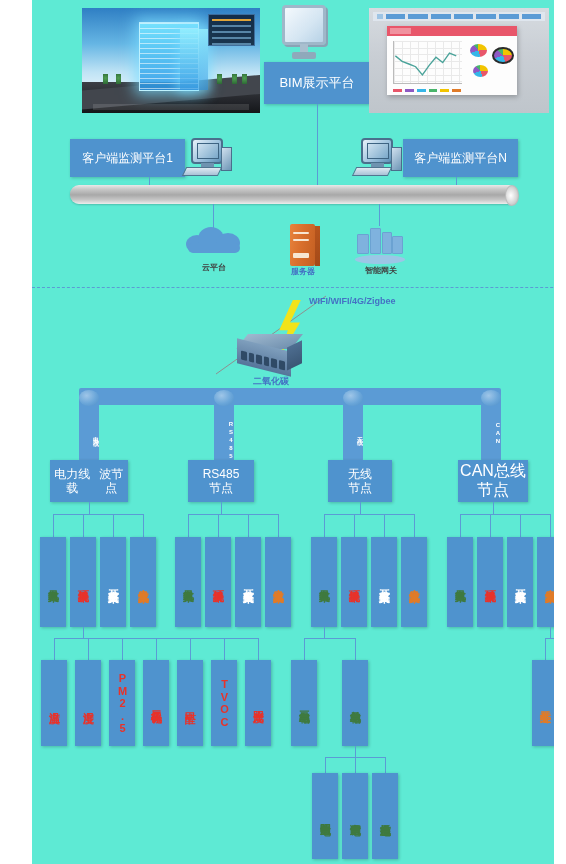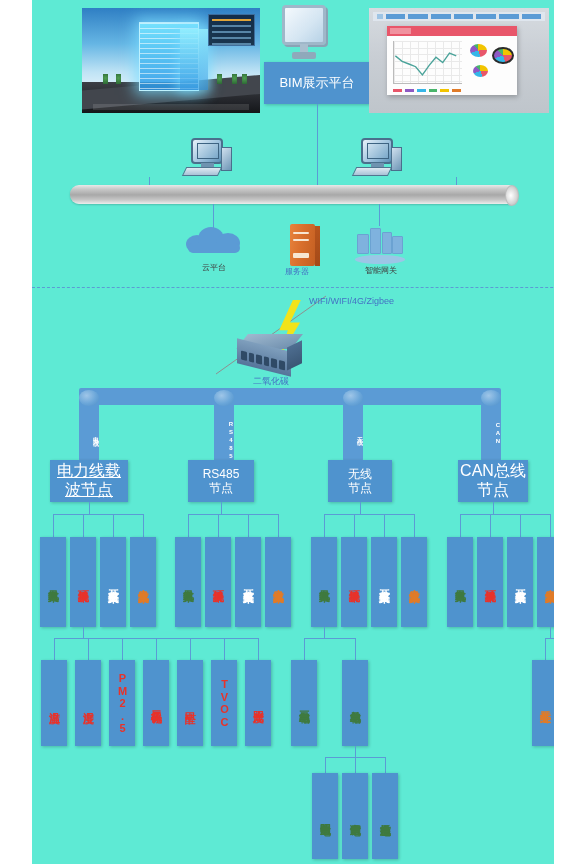--- a/index.html
+++ b/index.html
@@ -368,6 +368,7 @@
 
   <div class="ln v" style="left:285px; top:104px; height:84px;"></div>
 
+  <div class="blue-box" style="left:38px; top:139px; width:115px; height:38px; font-size:12px;">客户端监测平台1</div>
   <div class="pc" style="left:152px; top:138px; width:48px; height:42px;">
     <div class="crt"></div>
       <div class="stand"></div>

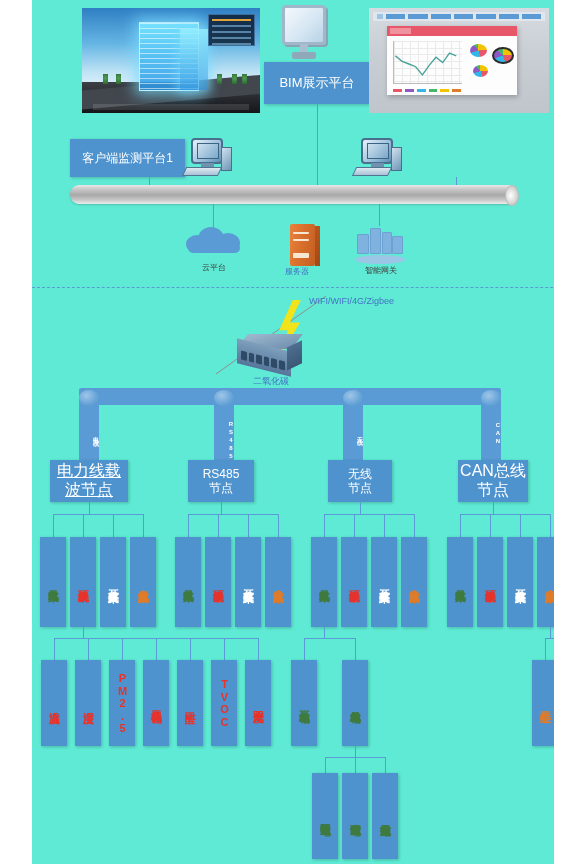--- a/index.html
+++ b/index.html
@@ -383,6 +383,7 @@
       <div class="tower"></div>
       <div class="kb"></div>
   </div>
+  <div class="blue-box" style="left:371px; top:139px; width:115px; height:38px; font-size:12px;">客户端监测平台N</div>
   <div class="ln v" style="left:424px; top:177px; height:18px;"></div>
 
   <div class="pipe" style="left:38px; top:185px; width:448px; height:19px;"></div>

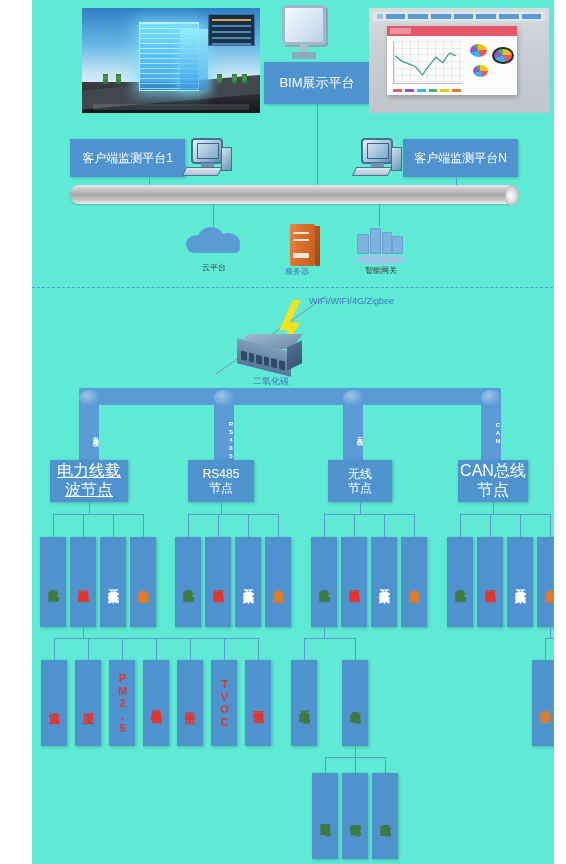--- a/index.html
+++ b/index.html
@@ -297,6 +297,7 @@
     font-size:8px;
     text-align:center;
     white-space:nowrap;
+    font-weight:bold;
   }
 </style>
 </head>

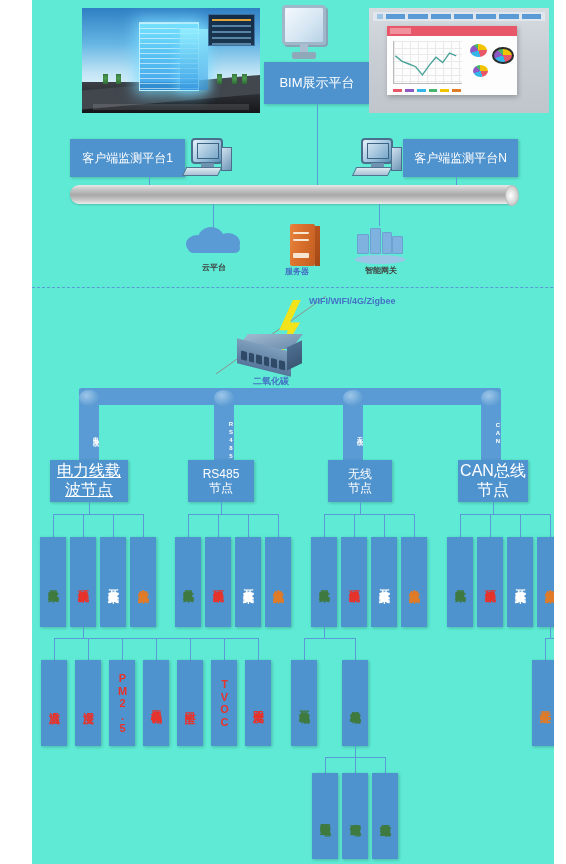--- a/index.html
+++ b/index.html
@@ -407,7 +407,7 @@
     <div class="slot" style="top:36%; height:4%;"></div>
     <div class="slot" style="top:70%; height:12%;"></div>
   </div>
-  <div class="caption" style="left:235px; top:266px; width:60px; color:#4472c4;">服务器</div>
+  <div class="caption" style="left:241px; top:266px; width:60px; color:#4472c4;">服务器</div>
 
   <div class="dc" style="left:323px; top:226px; width:50px; height:36px;">
     <i style="left:2px;  top:8px;  width:12px; height:20px;"></i>

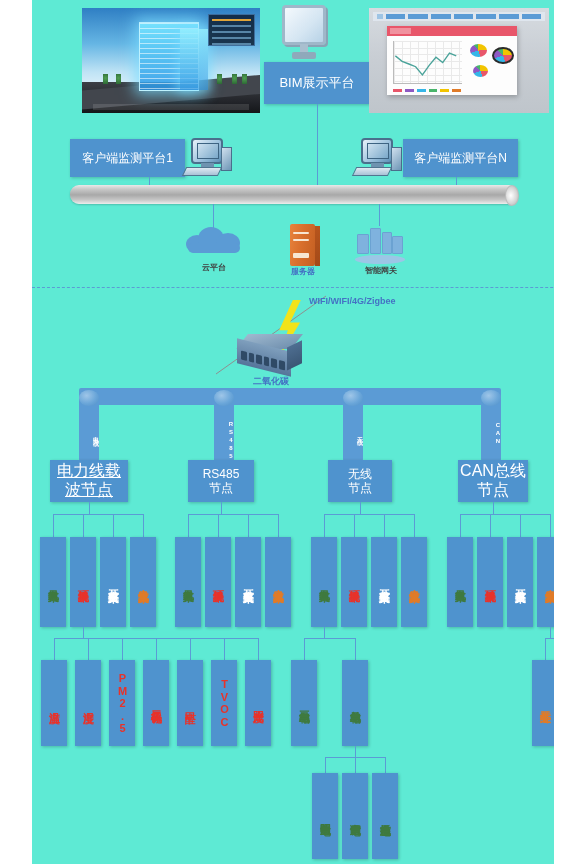--- a/index.html
+++ b/index.html
@@ -463,7 +463,7 @@
     <span style="position:relative; z-index:2; writing-mode:vertical-rl; text-orientation:upright;">CAN</span>
   </div>
 
-  <div class="blue-box" style="left:18px; top:460px; width:78px; height:42px; font-size:16px; flex-direction:column;text-decoration:underline;">
+  <div class="blue-box" style="left:18px; top:460px; width:78px; height:42px; font-size:12px; flex-direction:row;">
     <span>电力线载</span>
     <span>波节点</span>
   </div>

